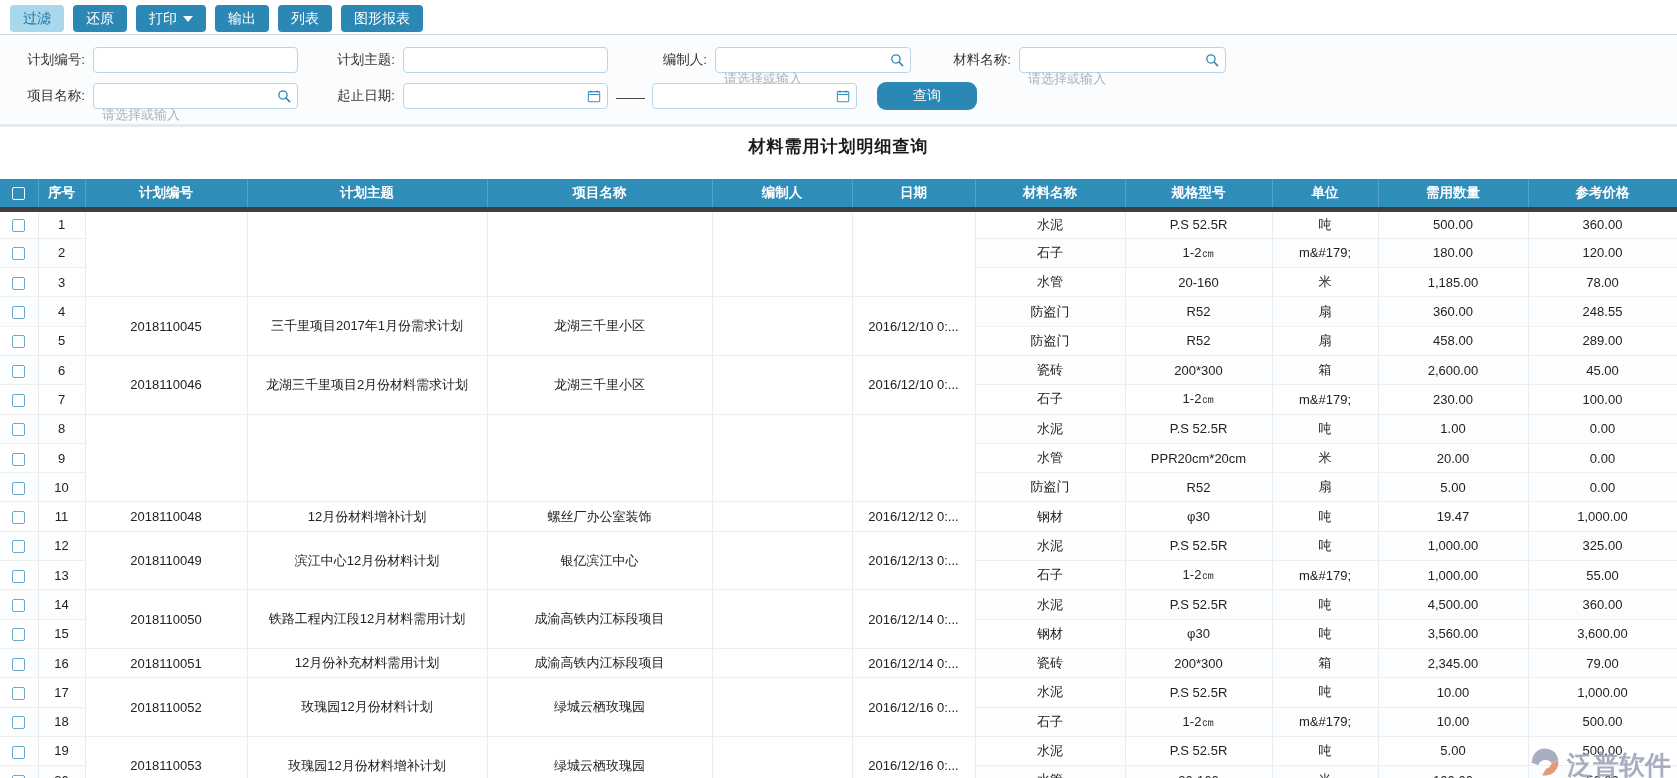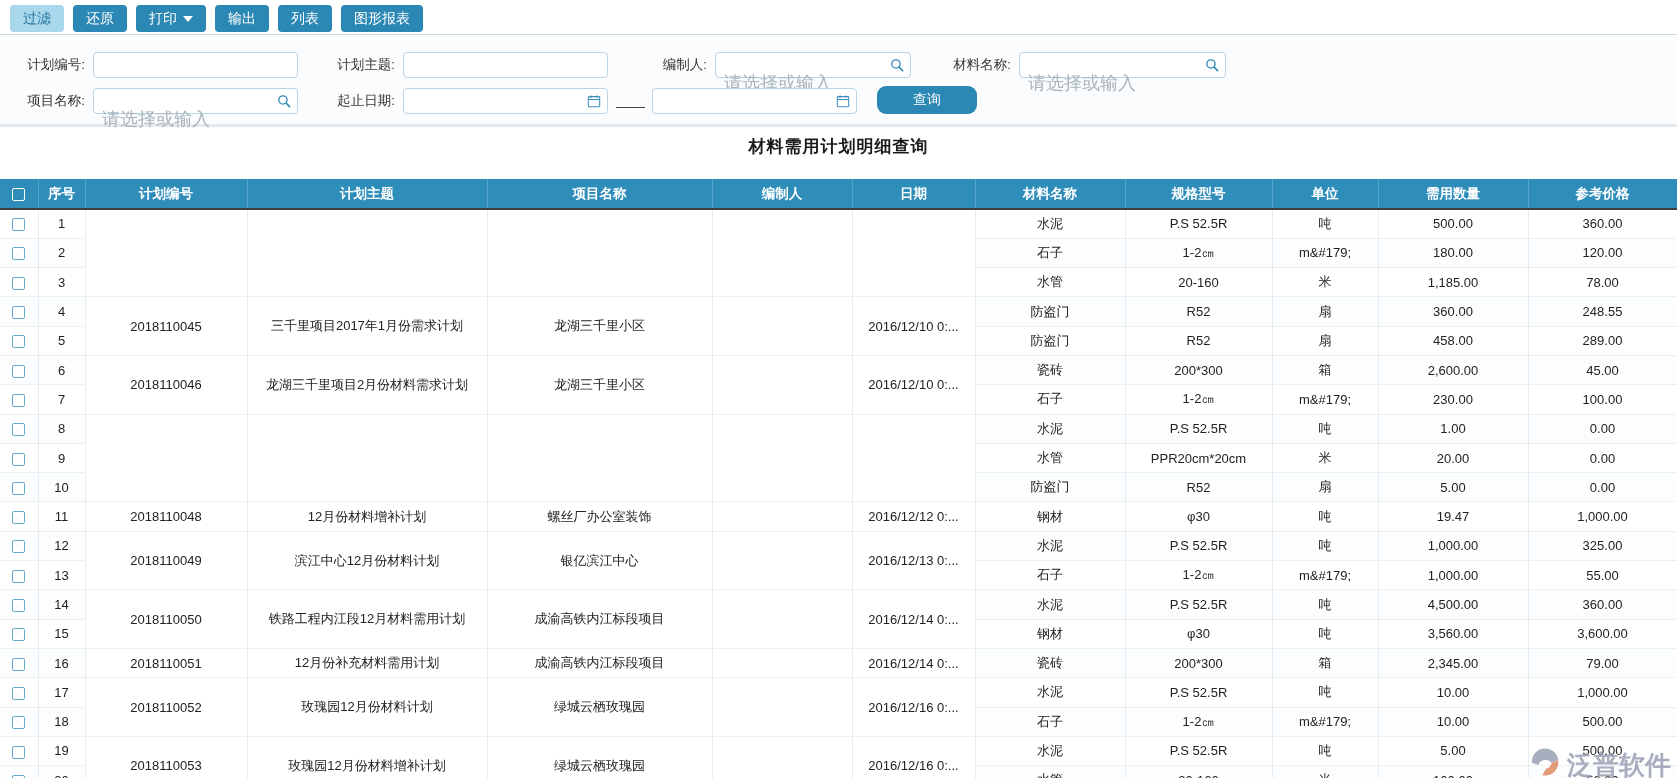--- a/index.html
+++ b/index.html
@@ -59,7 +59,7 @@
   }
   .form-row {
     display: flex;
-    align-items: flex-end;
+    align-items: center;
     height: 36px;
     padding-left: 8px;
   }

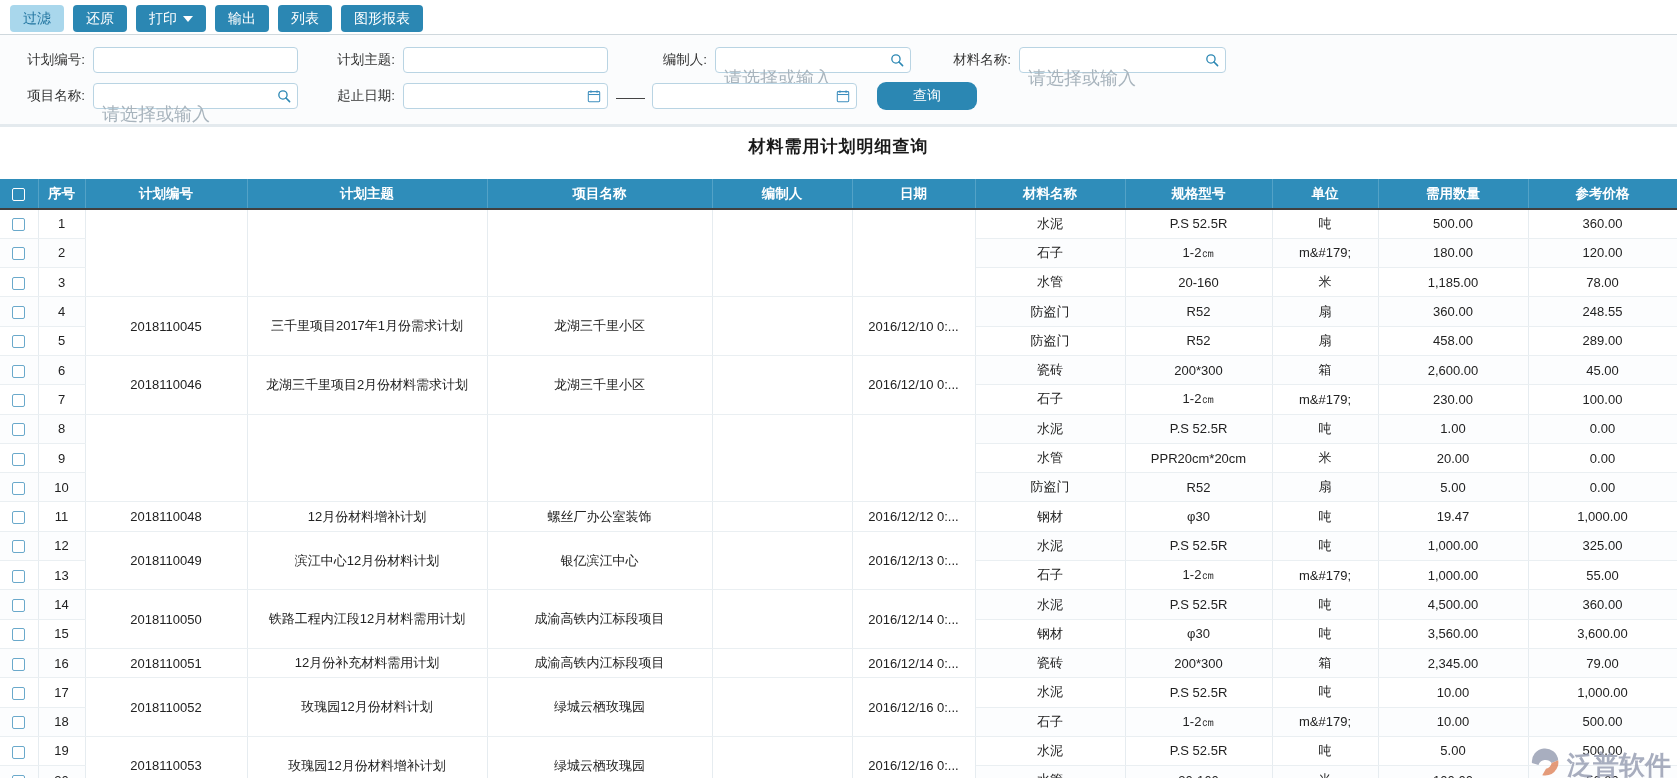--- a/index.html
+++ b/index.html
@@ -89,7 +89,7 @@
     background: transparent;
     height: 24px;
     width: 100%;
-    font-size: 18px;
+    font-size: 13px;
     color: #be185d;
     padding: 0 8px;
     font-family: "Liberation Sans", sans-serif;

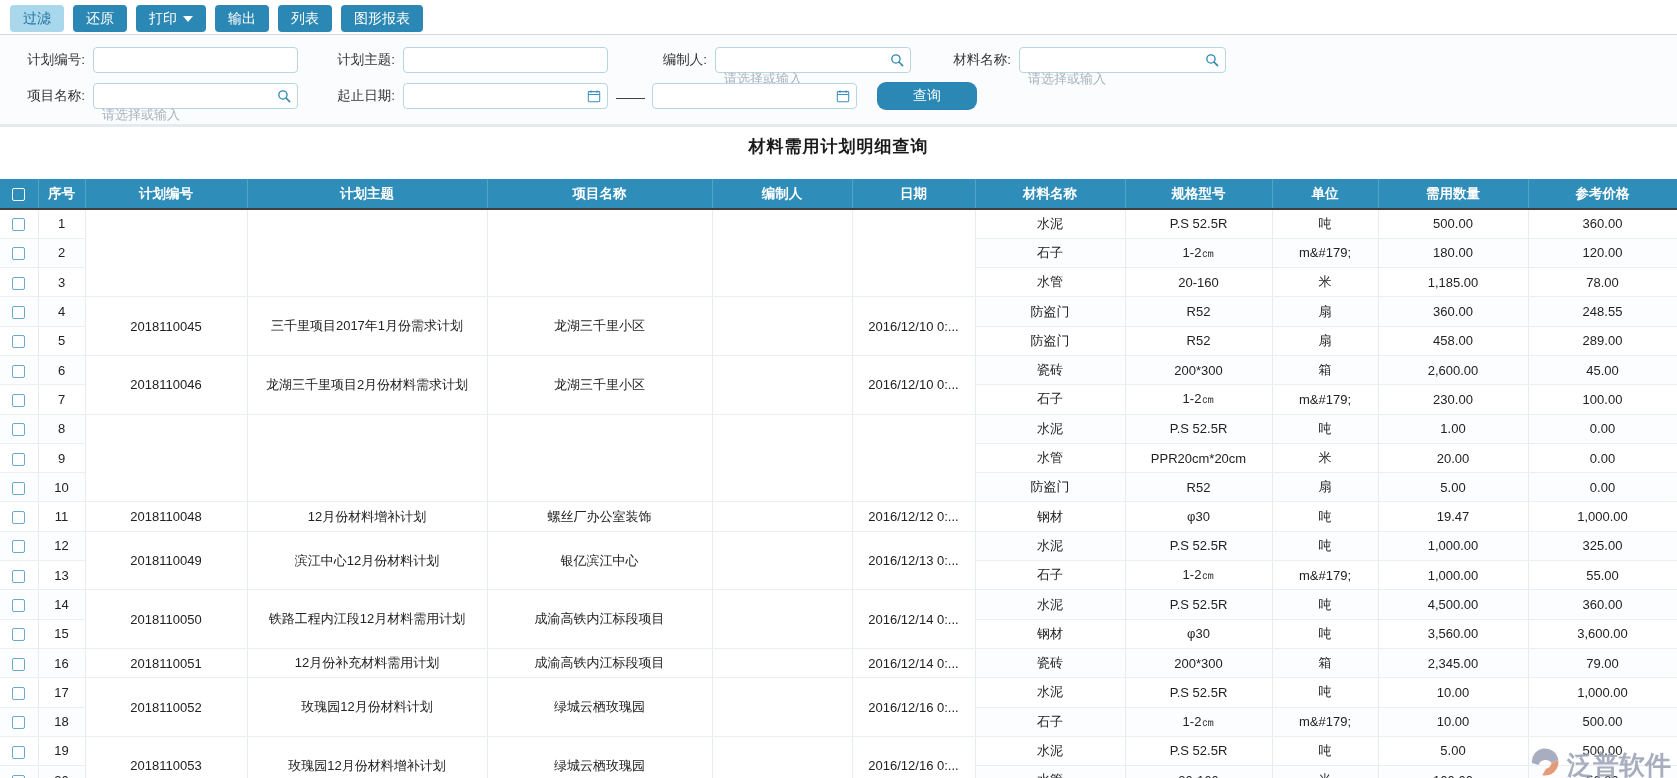--- a/index.html
+++ b/index.html
@@ -153,7 +153,7 @@
     font-weight: bold;
     height: 30px;
     border-right: 1px solid #53a2c7;
-    border-bottom: 2px solid #404040;
+    border-bottom: 5px solid #404040;
     text-align: center;
     white-space: nowrap;
   }

